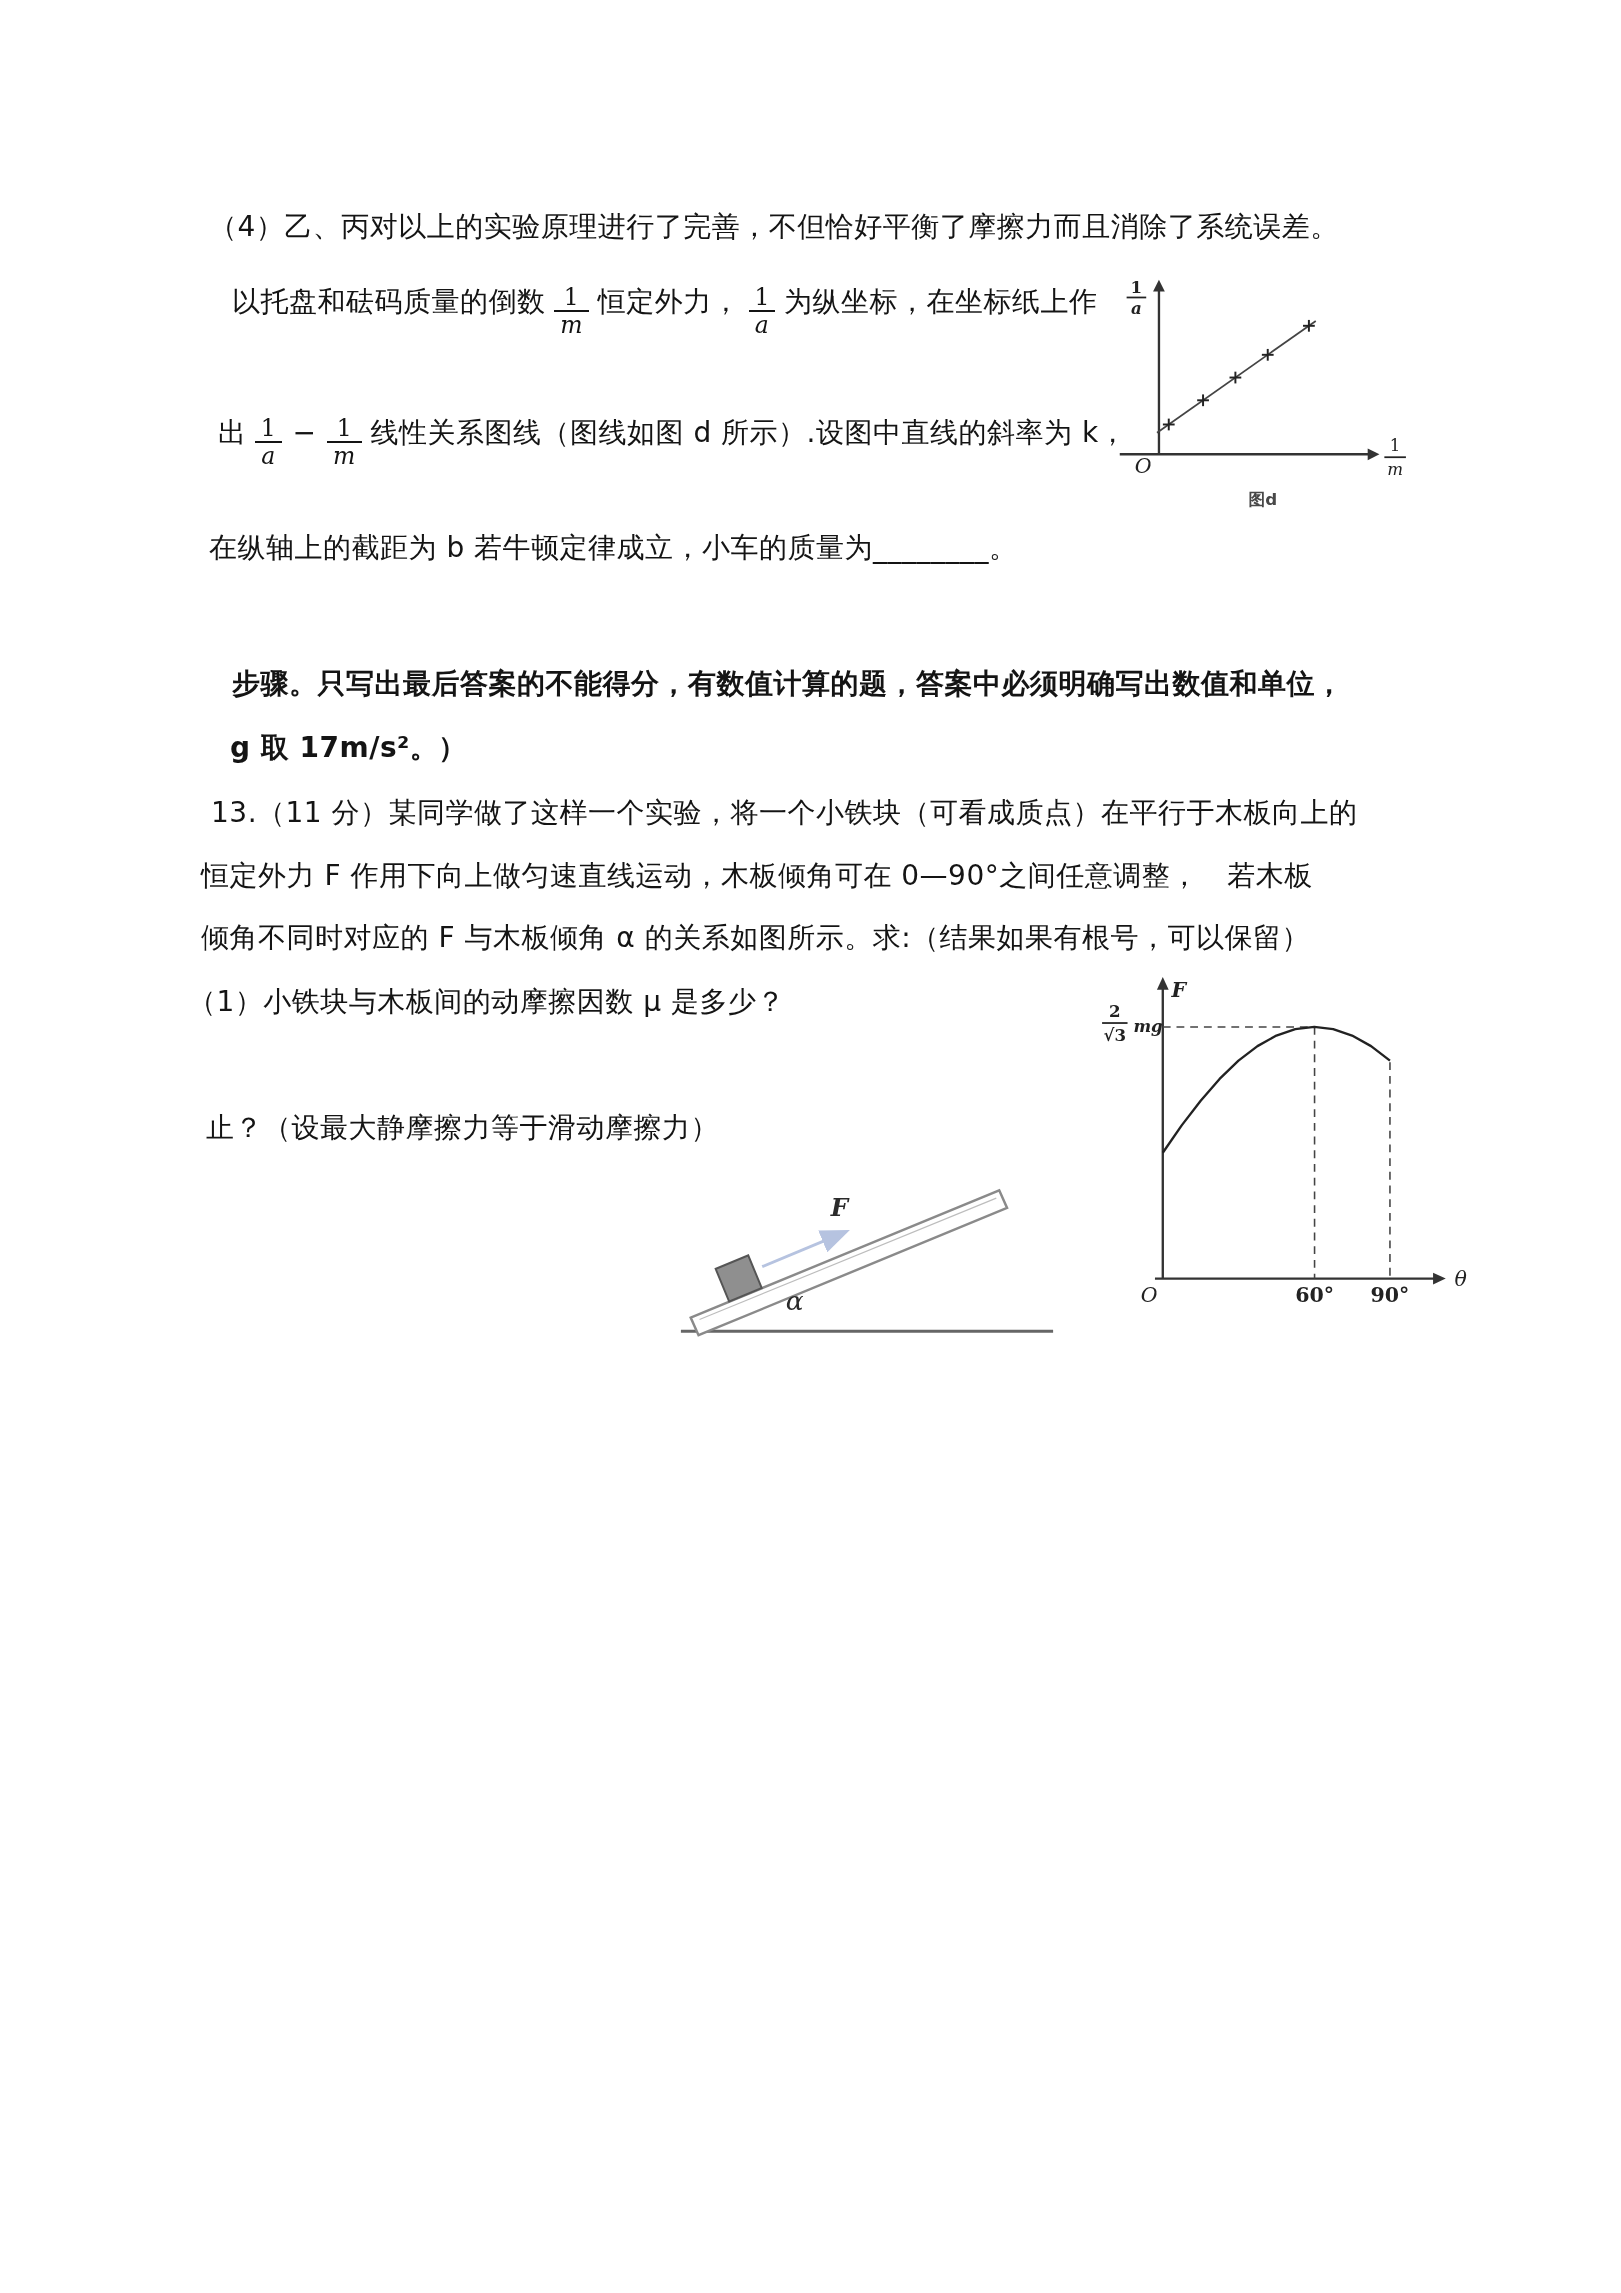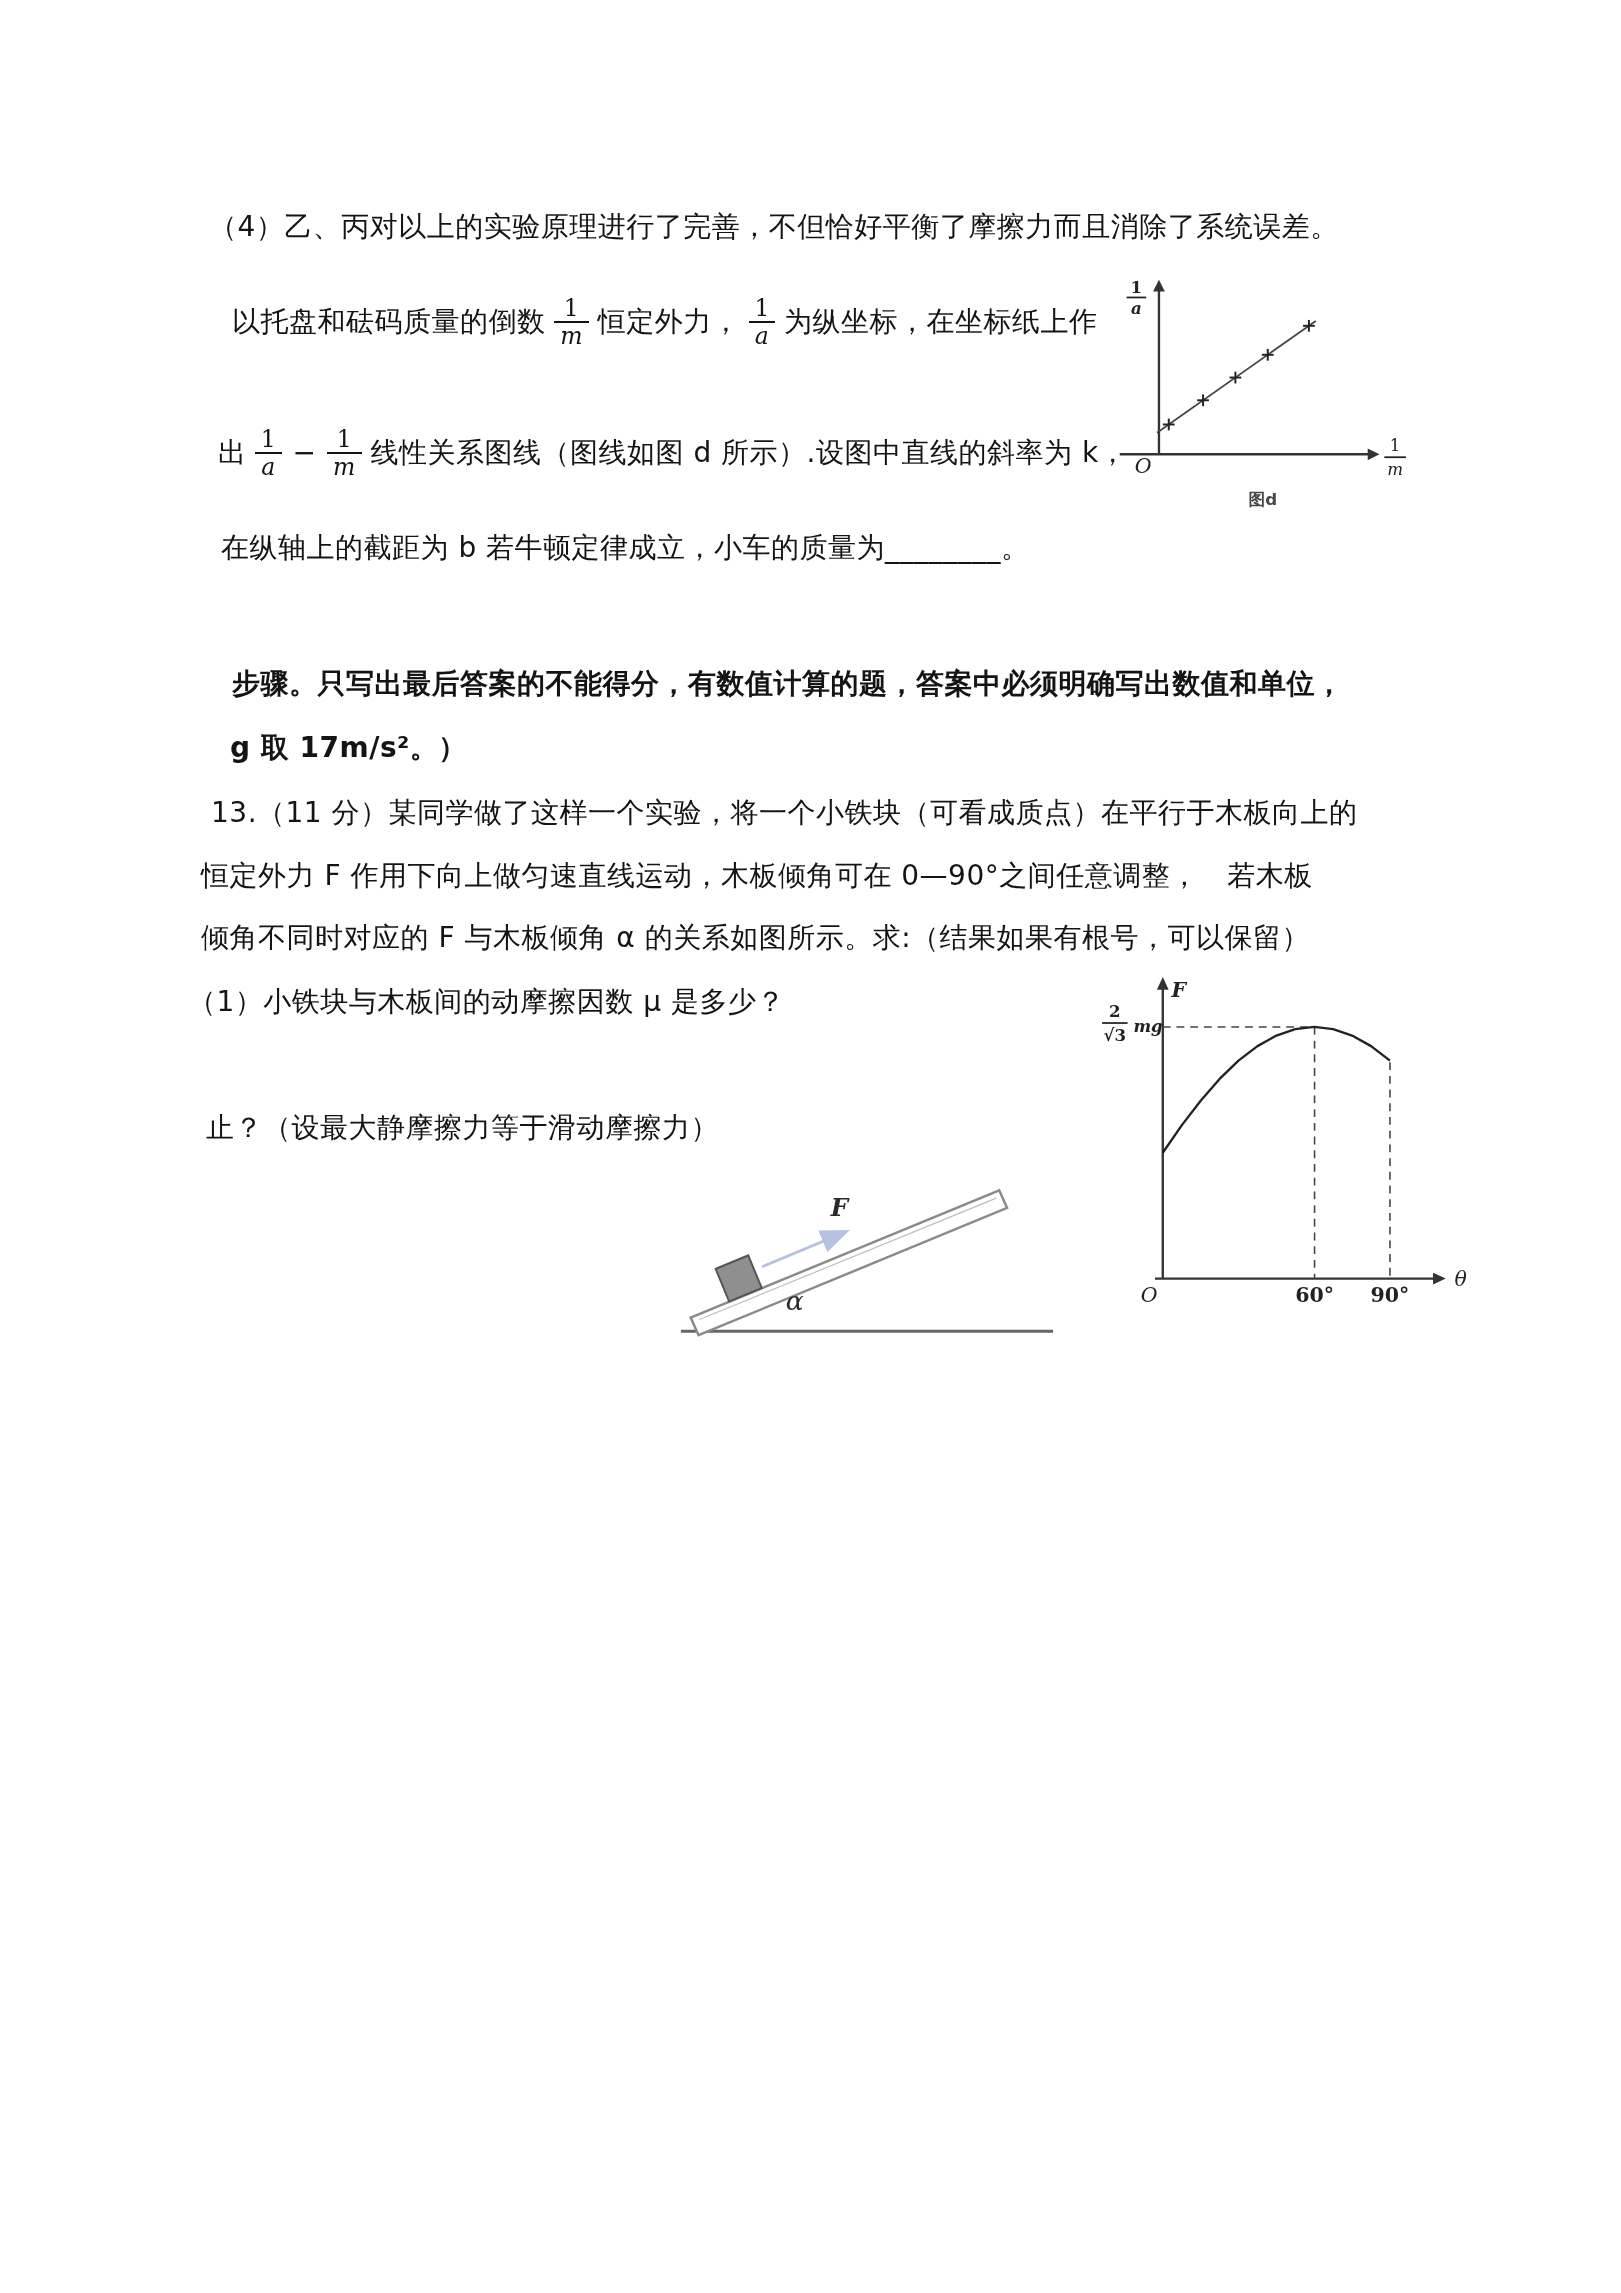--- a/index.html
+++ b/index.html
@@ -9,7 +9,7 @@
     font-family:"DejaVu Sans","Liberation Sans",sans-serif; color:#141414; overflow:hidden;
   }
   .line { position:absolute; font-size:28px; letter-spacing:0.5px; white-space:nowrap; line-height:1.2; }
-  .row  { display:flex; align-items:center; }
+  .row  { display:flex; align-items:flex-start; }
   .bold { font-weight:700; }
   .frac { display:inline-flex; flex-direction:column; align-items:center; line-height:1.05;
           font-size:23.5px; margin:0 8.8px; font-family:"DejaVu Serif","Liberation Serif",serif; }

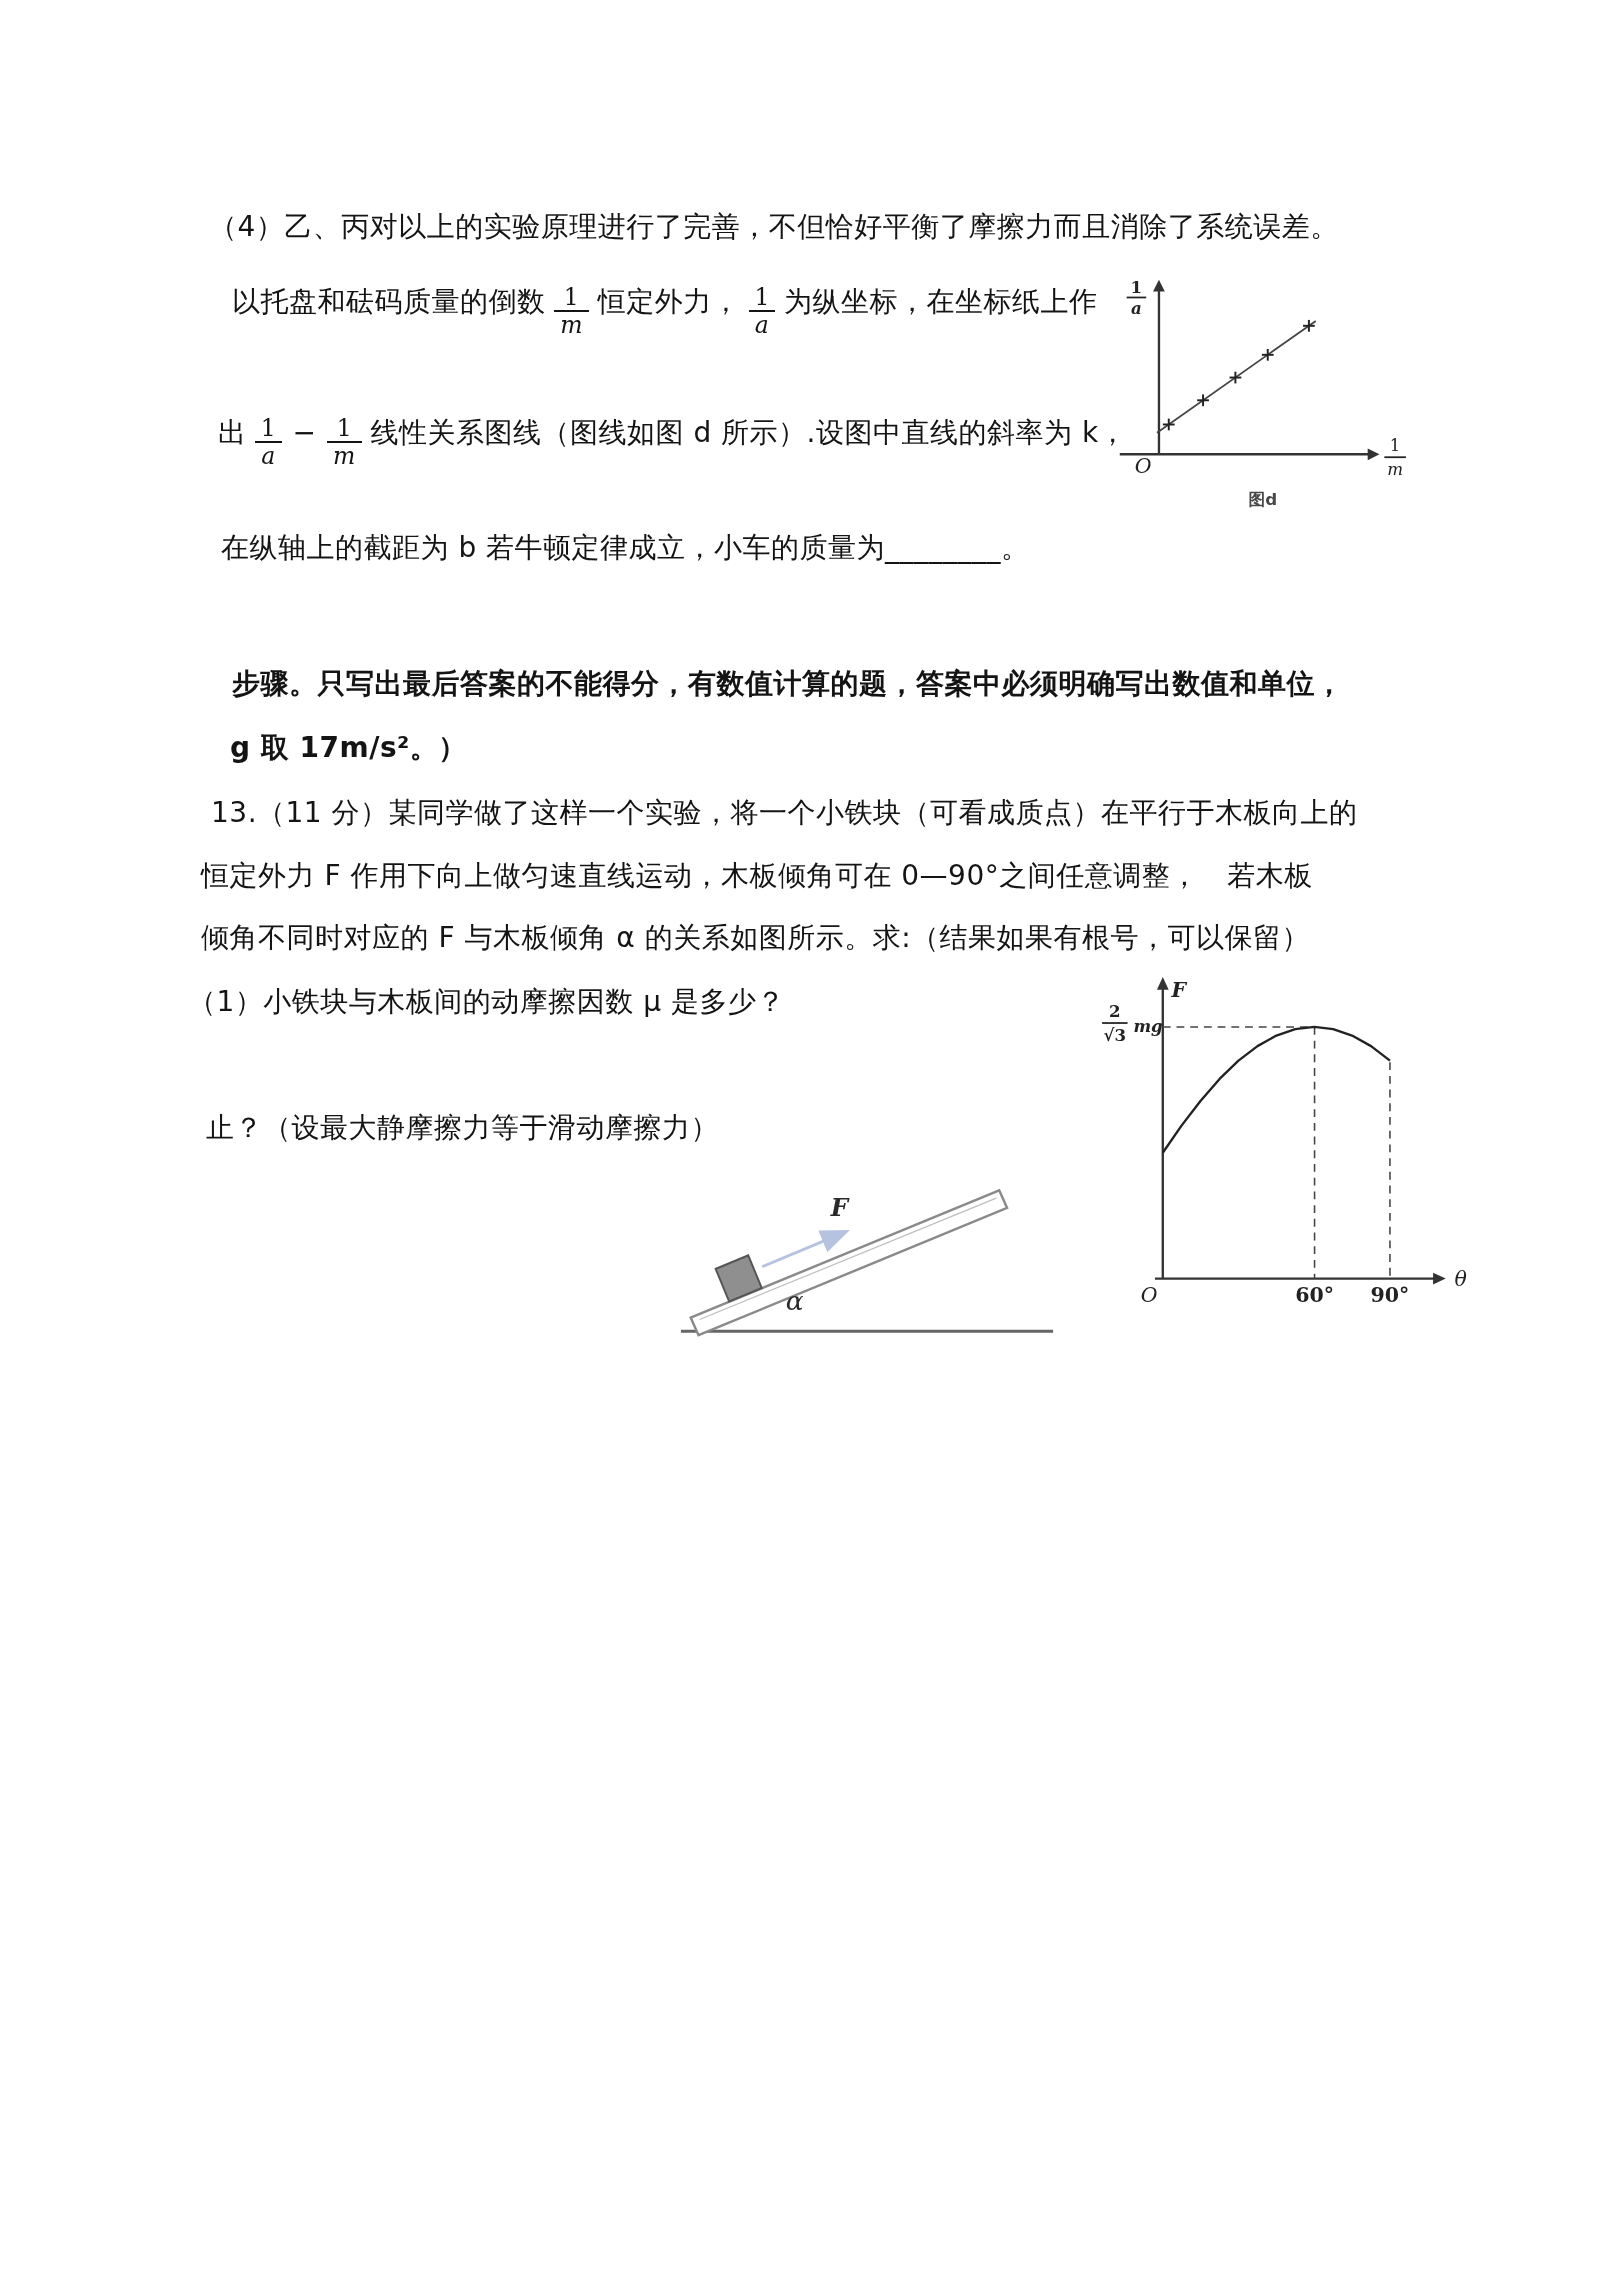--- a/index.html
+++ b/index.html
@@ -71,7 +71,7 @@
     <span>线性关系图线（图线如图 d 所示）.设图中直线的斜率为 k，</span>
   </div>
 
-  <div class="line" style="left:221px; top:531px;">在纵轴上的截距为 b 若牛顿定律成立，小车的质量为________。</div>
+  <div class="line" style="left:209px; top:531px;">在纵轴上的截距为 b 若牛顿定律成立，小车的质量为________。</div>
 
   <svg class="fig" style="left:1108px; top:267px;" width="392" height="255" viewBox="0 0 400 260">
     <line class="ax" x1="52" y1="22" x2="52" y2="191"></line>

